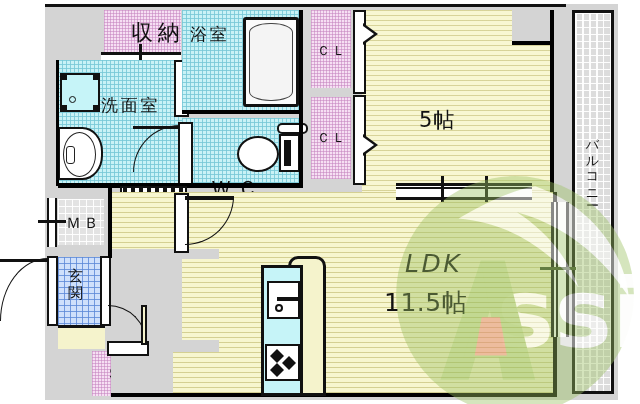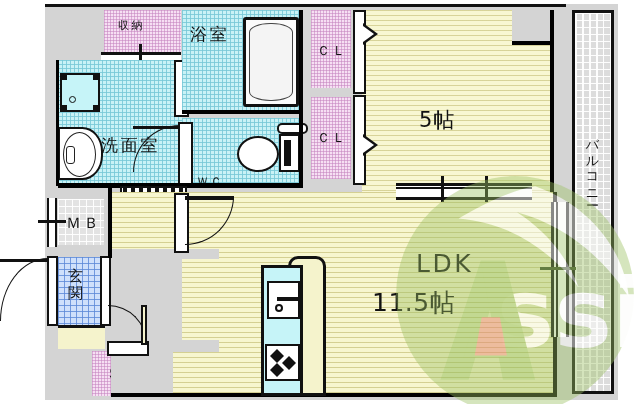--- a/index.html
+++ b/index.html
@@ -70,7 +70,7 @@
   .lab-ldk2{font-size:25px;letter-spacing:.02em;}
   .lab-room{font-size:21px;letter-spacing:.16em;font-family:Liberation Mono, monospace;}
   .lab-room2{font-size:21px;letter-spacing:.04em;}
-  .lab-sm{font-size:11px;letter-spacing:.22em;}
+  .lab-sm{font-size:22px;letter-spacing:.22em;padding-left:13px;}
   .lab-cl{font-size:13px;letter-spacing:.18em;}
   .lab-vert{writing-mode:vertical-rl;text-orientation:upright;
             font-size:13px;letter-spacing:.18em;line-height:1;}

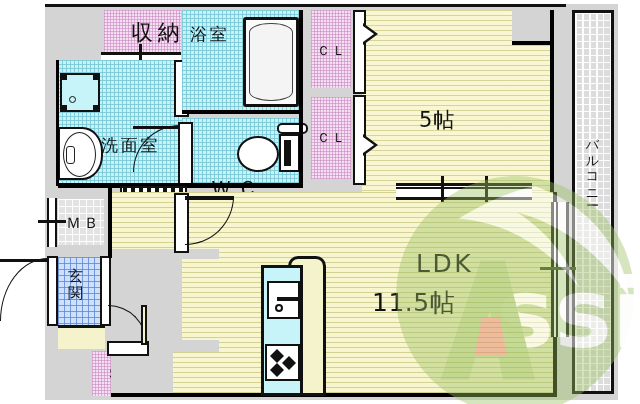--- a/index.html
+++ b/index.html
@@ -159,7 +159,7 @@
   <div class="tick" style="left:139px;top:44px;width:3px;height:28px;"></div>
 
   <div class="abs fl-water" style="left:58px;top:60px;width:124px;height:125px;"></div>
-  <div class="lab lab-room lab-jp" style="left:101px;top:94px;font-size:17px;margin-top:40px;">洗面室</div>
+  <div class="lab lab-room lab-jp" style="left:101px;top:94px;font-size:17px;">洗面室</div>
 
   <div class="fix washpan" style="left:60px;top:73px;width:40px;height:39px;">
     <i style="left:-1px;top:-1px;"></i>

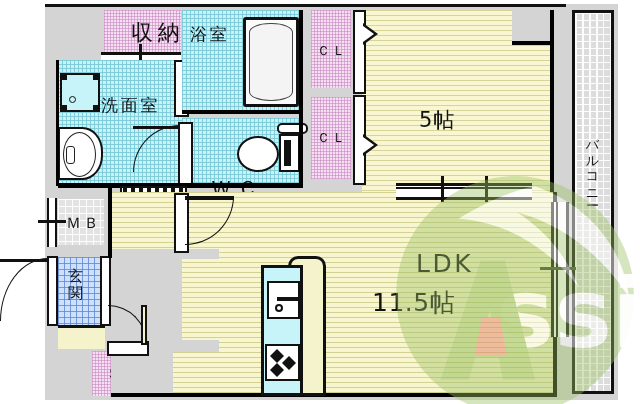--- a/index.html
+++ b/index.html
@@ -239,7 +239,7 @@
   <div class="abs slab" style="left:171px;top:340px;width:48px;height:12px;"></div>
   <div class="abs slab" style="left:171px;top:249px;width:11px;height:103px;"></div>
 
-  <div class="lab lab-ldk" style="left:416px;top:249px;">LDK</div>
+  <div class="lab lab-ldk" style="left:405px;top:249px;font-style:italic;">LDK</div>
   <div class="lab lab-ldk2" style="left:372px;top:286px;">11.5帖</div>
 
   <div class="abs wall" style="left:111px;top:393px;width:446px;height:4px;"></div>

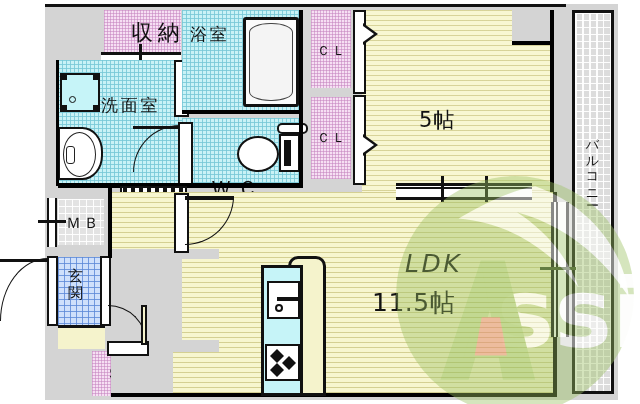--- a/index.html
+++ b/index.html
@@ -67,7 +67,7 @@
        font-family:"DejaVu Sans","Liberation Sans",sans-serif;}
   .lab-jp{letter-spacing:.14em;}
   .lab-ldk{font-size:25px;letter-spacing:.10em;}
-  .lab-ldk2{font-size:25px;letter-spacing:.02em;}
+  .lab-ldk2{font-size:25px;letter-spacing:.02em;margin-left:12px;}
   .lab-room{font-size:21px;letter-spacing:.16em;font-family:Liberation Mono, monospace;}
   .lab-room2{font-size:21px;letter-spacing:.04em;}
   .lab-sm{font-size:22px;letter-spacing:.22em;padding-left:13px;}

